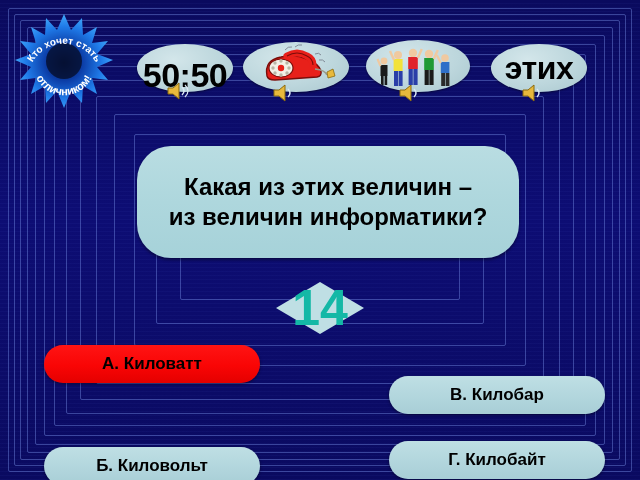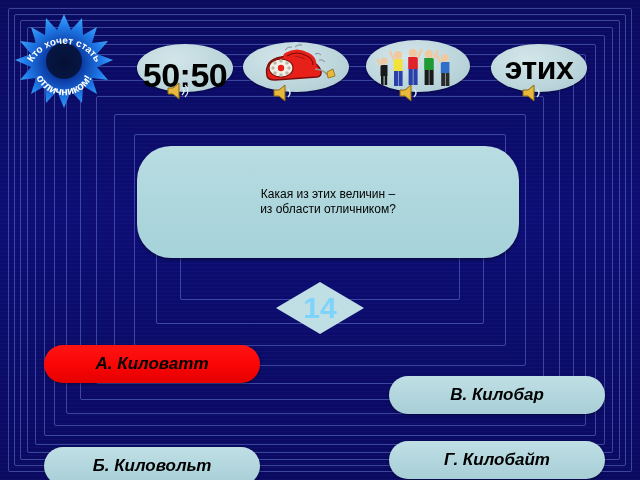--- a/index.html
+++ b/index.html
@@ -111,8 +111,8 @@
     text-align: center;
   }
   .question-line {
-    font-size: 12px;
-    font-weight: normal;
+    font-size: 24px;
+    font-weight: bold;
     color: #000000;
     line-height: 1.25;
     white-space: nowrap;

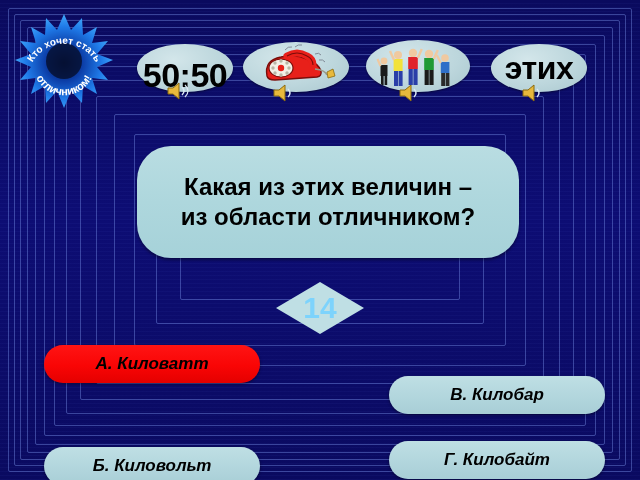--- a/index.html
+++ b/index.html
@@ -324,7 +324,7 @@
 
   <div id="question-panel">
     <div class="question-line">Какая из этих величин –</div>
-    <div class="question-line">из области отличником?</div>
+    <div class="question-line">из величин информатики?</div>
   </div>
 
   <div id="question-number">

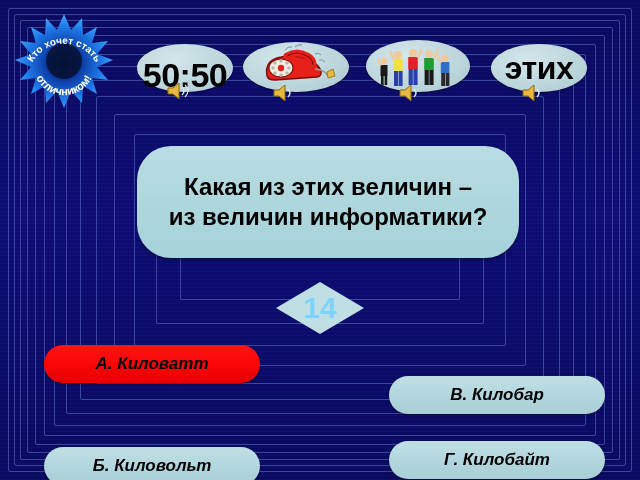--- a/index.html
+++ b/index.html
@@ -138,9 +138,9 @@
     display: flex;
     align-items: center;
     justify-content: center;
-    font-size: 30px;
+    font-size: 50px;
     font-weight: bold;
-    color: #7dd3fc;
+    color: #14b8a6;
     line-height: 1;
   }
 

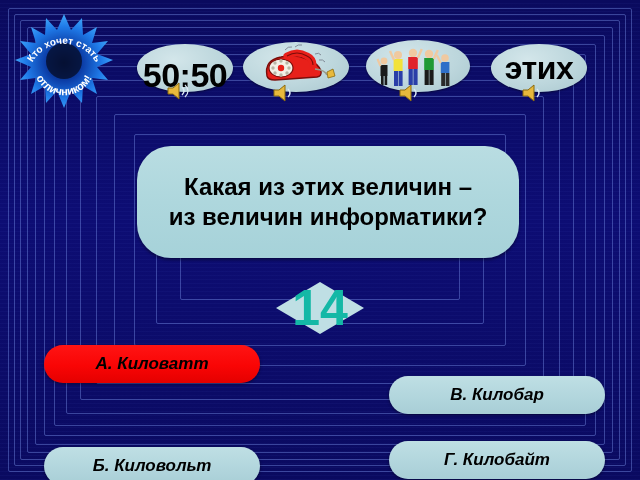--- a/index.html
+++ b/index.html
@@ -158,7 +158,6 @@
     font-weight: bold;
     color: #000000;
     white-space: nowrap;
-    font-style: italic;
   }
   .answer.normal {
     background: linear-gradient(to bottom, #bfdfe4 0%, #b2d6dd 55%, #a8ced6 100%);

